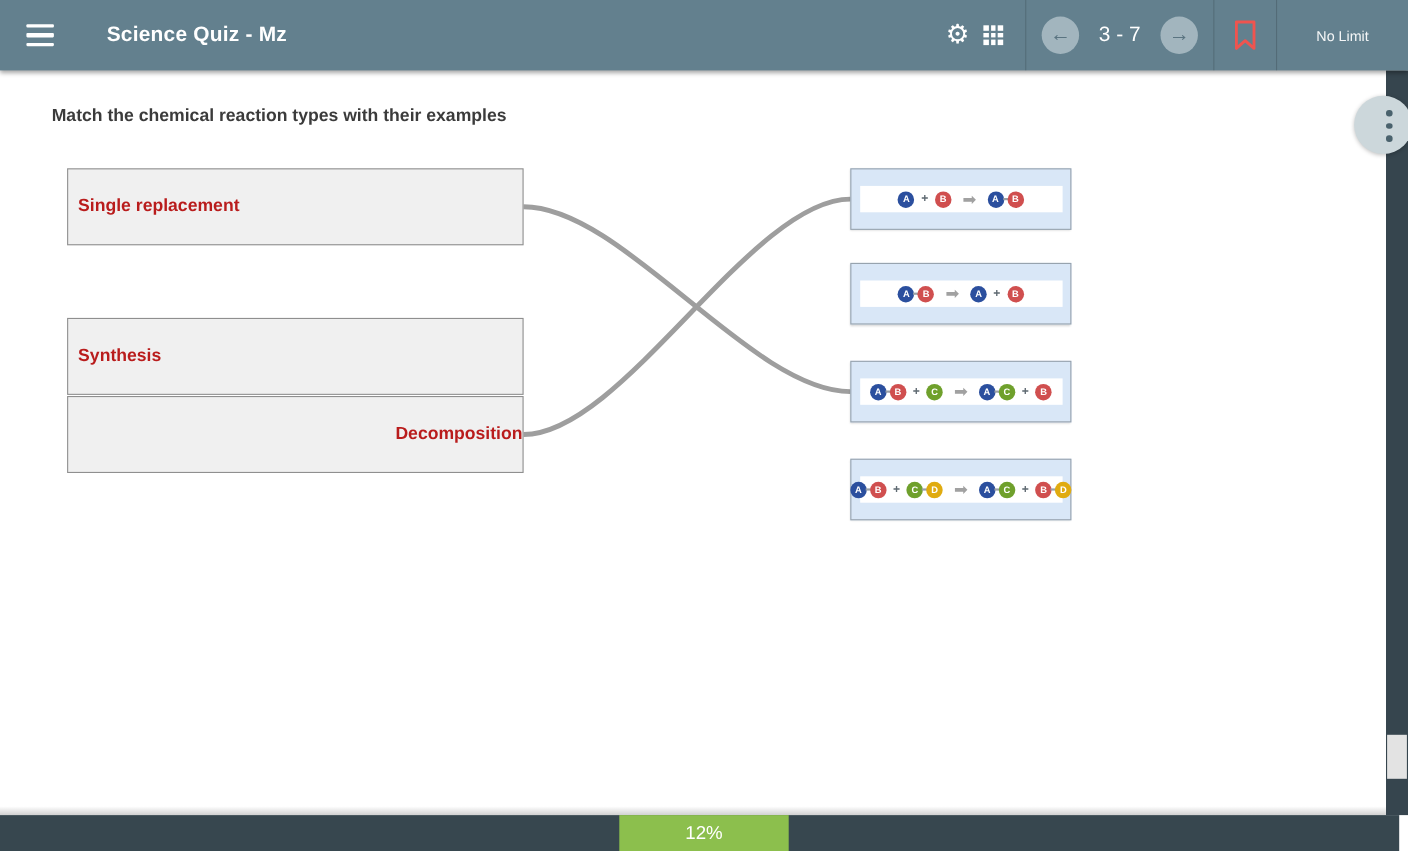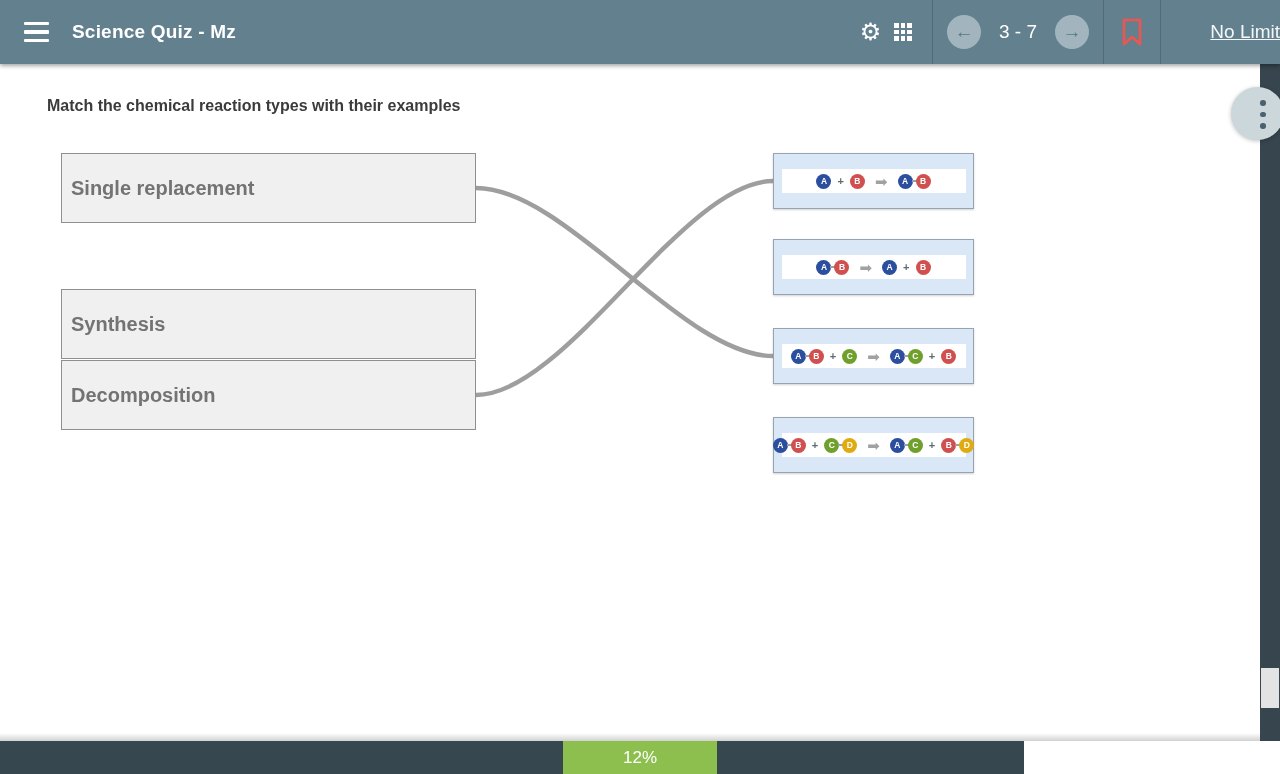--- a/index.html
+++ b/index.html
@@ -23,7 +23,7 @@
   .menu-btn{margin-left:24px;width:26px;height:20px;display:flex;flex-direction:column;justify-content:space-between;
     background:none;border:none;cursor:pointer;}
   .menu-btn .bar{display:block;width:25px;height:3.2px;background:#fff;border-radius:1px;}
-  .app-title{margin-left:22px;color:#fff;font-size:19px;font-weight:700;letter-spacing:.2px;}
+  .app-title{margin-left:47px;color:#fff;font-size:19px;font-weight:700;letter-spacing:.2px;}
   .h-right{position:absolute;right:0;top:0;height:64px;display:flex;align-items:center;}
   .icon-btn{background:none;border:none;cursor:pointer;display:flex;align-items:center;justify-content:center;}
   .gear{color:#fff;font-size:24px;line-height:1;width:40px;text-align:center;}

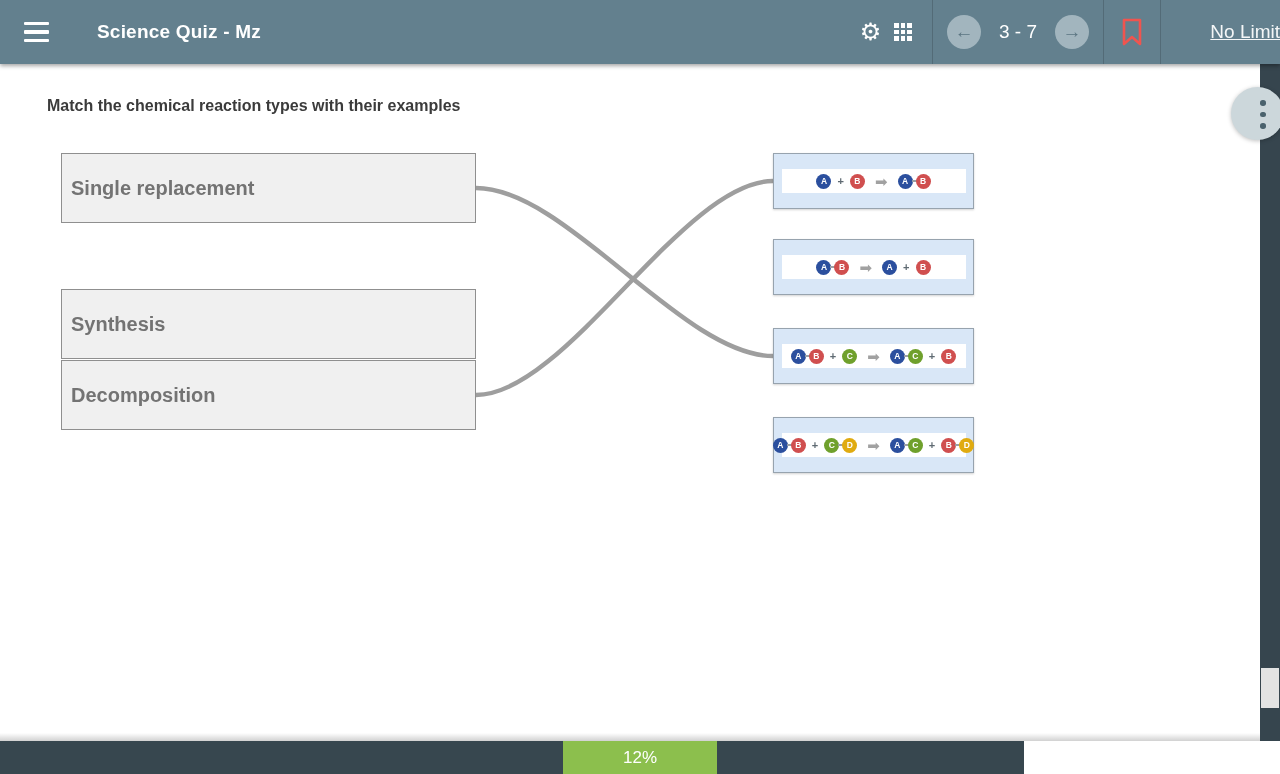--- a/index.html
+++ b/index.html
@@ -35,7 +35,7 @@
     color:#5a7481;font-size:19px;line-height:34px;text-align:center;padding:0;}
   .pager-count{color:#fff;font-size:19px;margin:0 18px;white-space:nowrap;}
   .bookmark-btn{width:56px;height:64px;}
-  .nolimit{color:#f4f6f7;font-size:19px;width:119px;text-align:right;text-decoration:underline;}
+  .nolimit{color:#f4f6f7;font-size:13px;width:119px;text-align:center;}
 
   
   #content{position:absolute;left:0;top:64px;width:1260px;height:677px;background:#fff;}

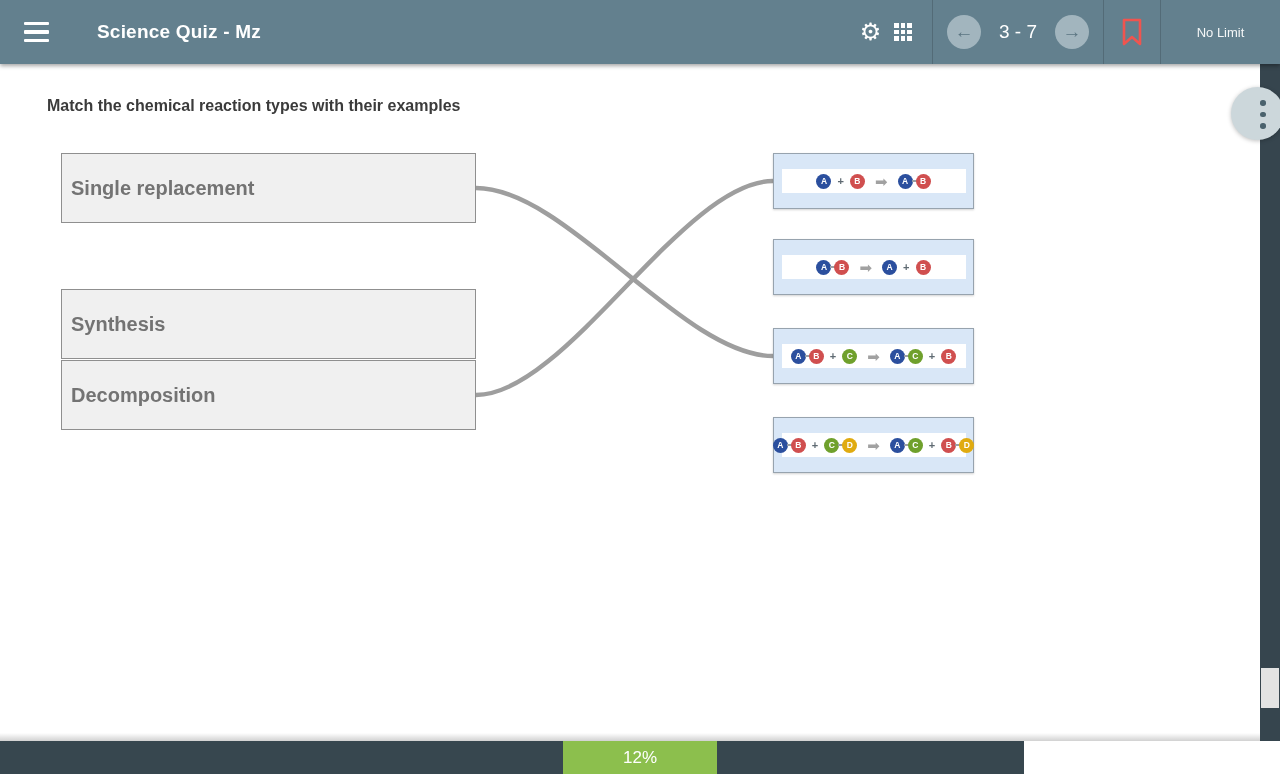--- a/index.html
+++ b/index.html
@@ -43,7 +43,7 @@
   #connections{position:absolute;left:0;top:0;width:1260px;height:677px;pointer-events:none;}
   .lbox{position:absolute;left:61px;width:415px;height:70px;background:#f0f0f0;border:1px solid #8f8f8f;
     display:flex;align-items:center;cursor:pointer;}
-  .lbox span{margin-left:9px;font-size:20px;font-weight:700;color:#737373;}
+  .lbox span{margin-left:9px;font-size:16px;font-weight:700;color:#b91c1c;}
   .rbox{position:absolute;left:773px;width:201px;height:56px;background:var(--right-box-bg);border:1px solid #97a3ae;
     display:flex;align-items:center;justify-content:center;cursor:pointer;box-shadow:0 1px 2px rgba(0,0,0,.18);}
   .strip{background:#fff;width:184px;height:24px;display:flex;align-items:center;justify-content:center;}

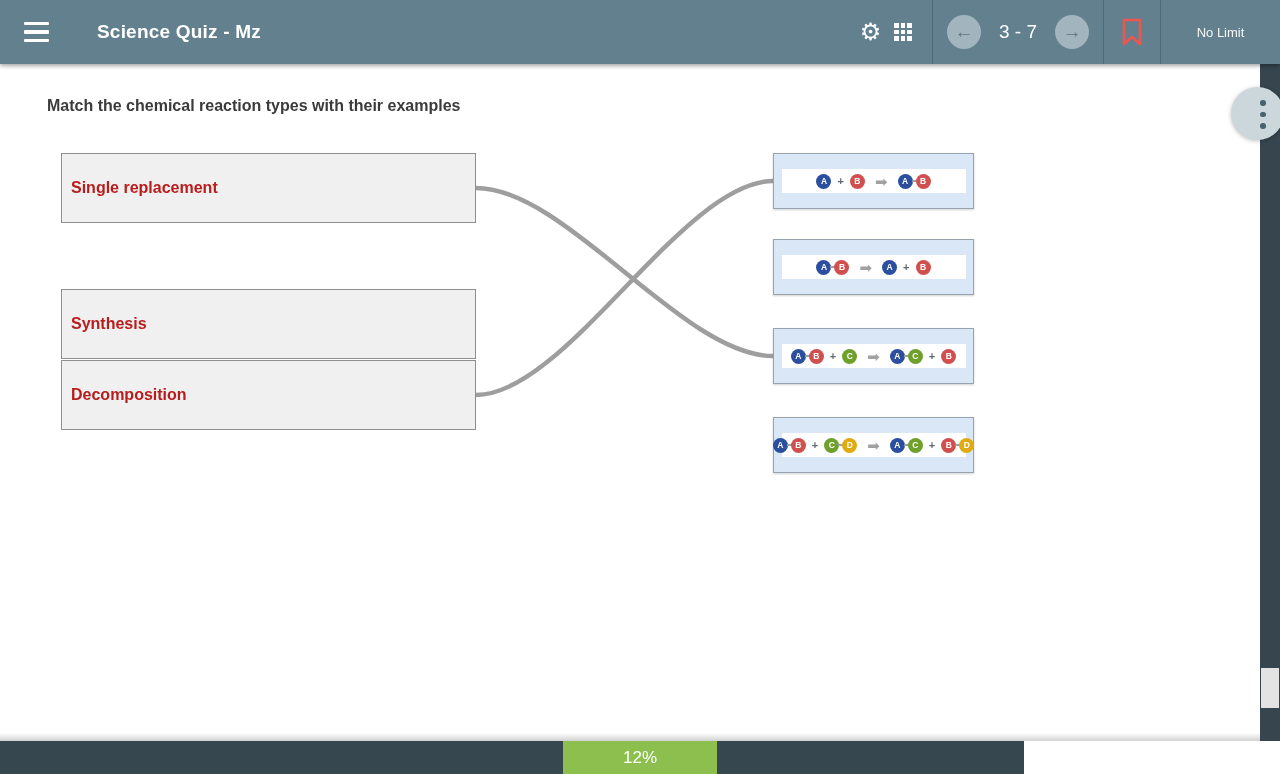--- a/index.html
+++ b/index.html
@@ -133,7 +133,7 @@
       <div class="lbox" style="top: 192px; margin-top: 33px;">
         <span>Synthesis</span>
       </div>
-      <div class="lbox" style="top: 296px;">
+      <div class="lbox" style="top: 296px; justify-content: flex-end;">
         <span>Decomposition</span>
       </div>
       <div class="rbox" style="top: 89px;">

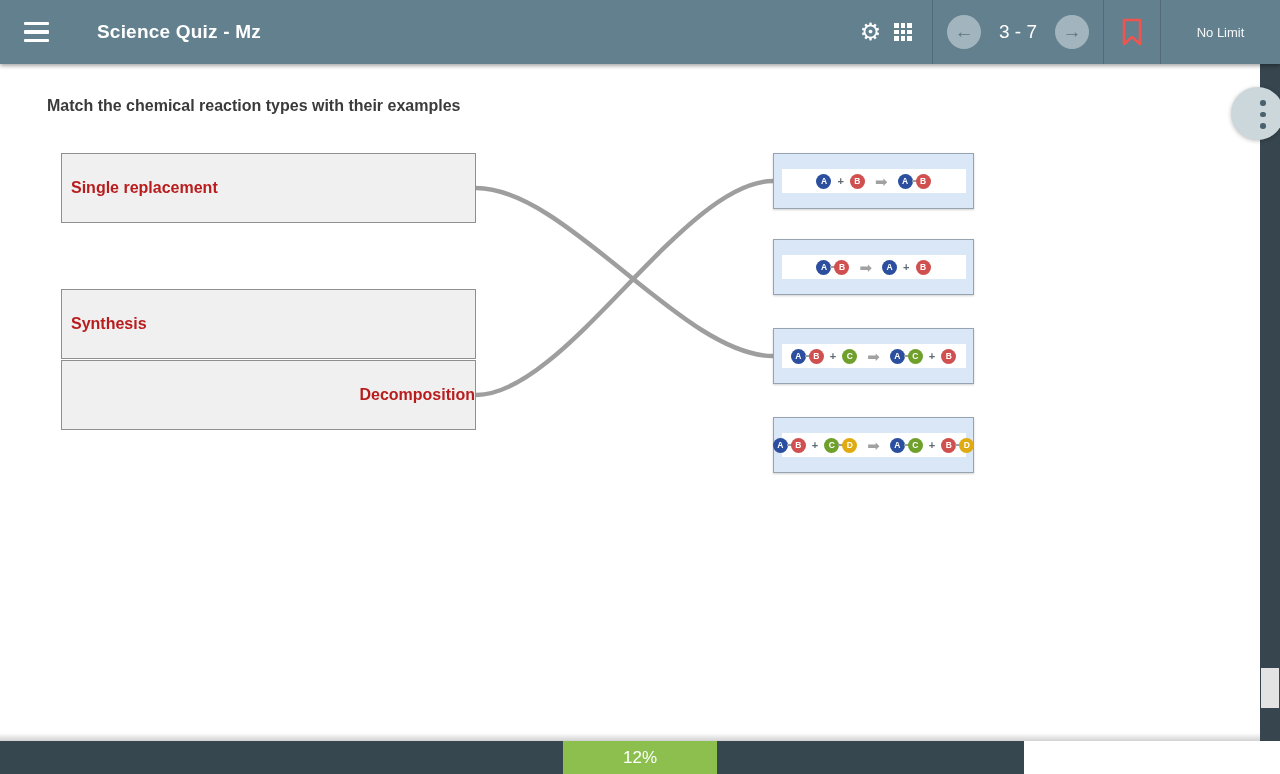--- a/index.html
+++ b/index.html
@@ -68,7 +68,7 @@
   .fab-dots i{width:5.5px;height:5.5px;border-radius:50%;background:#4a626d;display:block;}
 
   
-  footer{position:absolute;left:0;top:741px;width:1024px;height:33px;background:var(--footer-bg);z-index:20;}
+  footer{position:absolute;left:0;top:741px;width:1272px;height:33px;background:var(--footer-bg);z-index:20;}
   .progress-fill{position:absolute;top:0;height:33px;background:var(--progress-green);
     display:flex;align-items:center;justify-content:center;}
   .progress-fill span{color:#fff;font-size:17px;}

